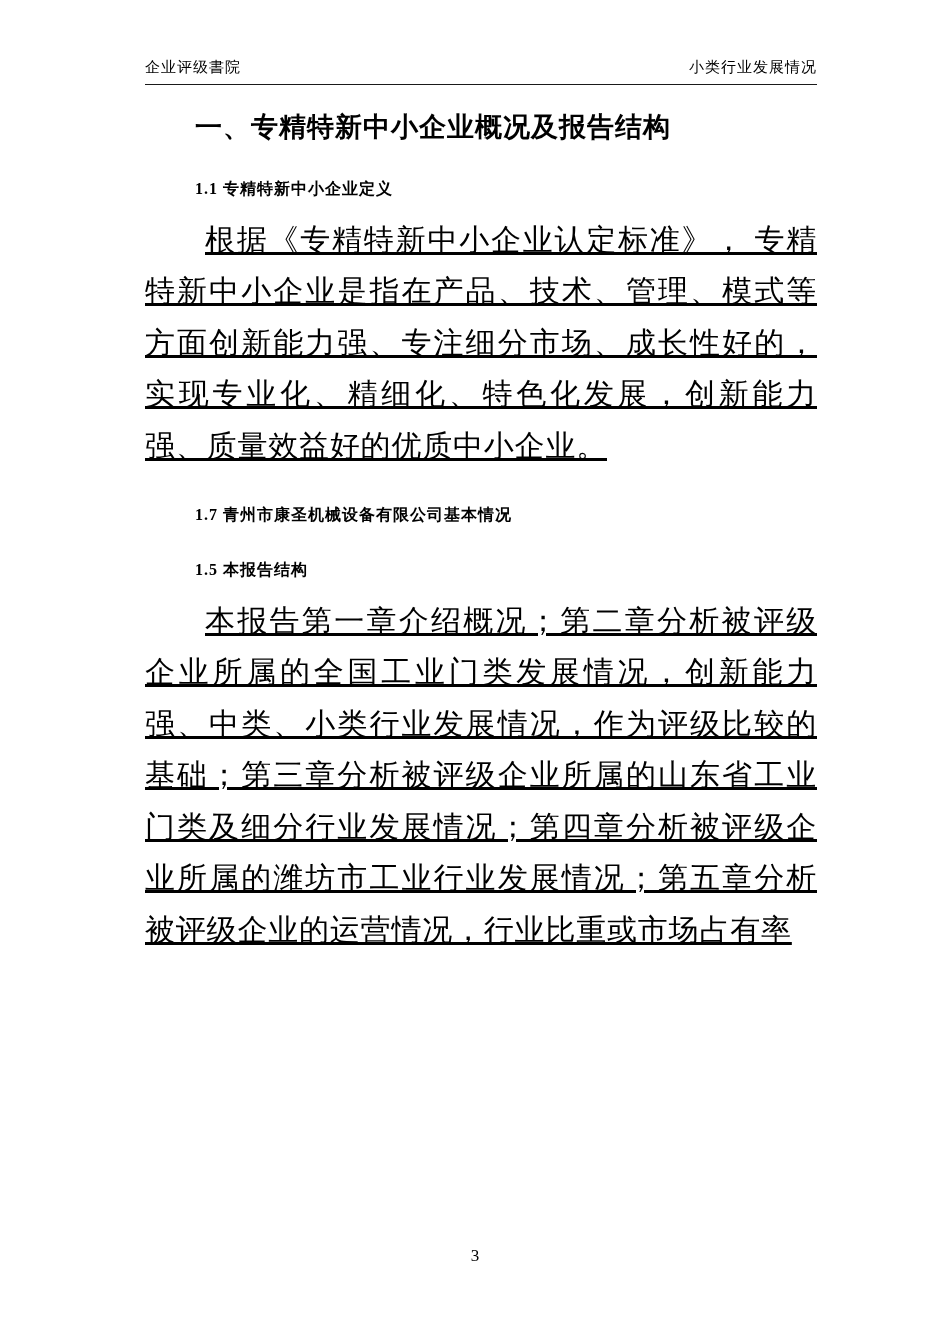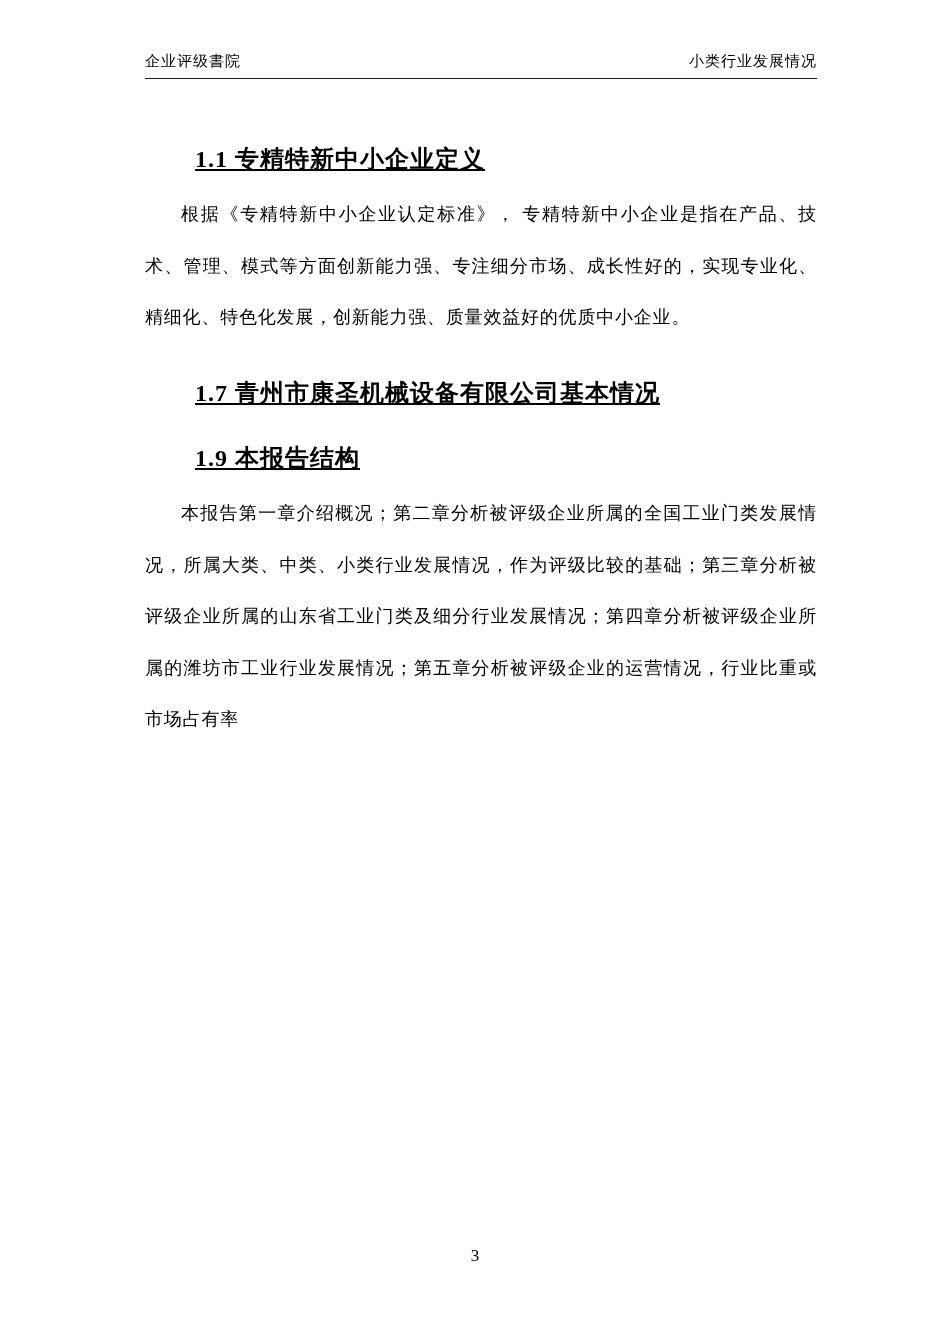--- a/index.html
+++ b/index.html
@@ -16,7 +16,7 @@
   }
   .running-header {
     position: absolute;
-    top: 52px;
+    top: 58px;
     left: 145px;
     right: 133px;
     display: flex;

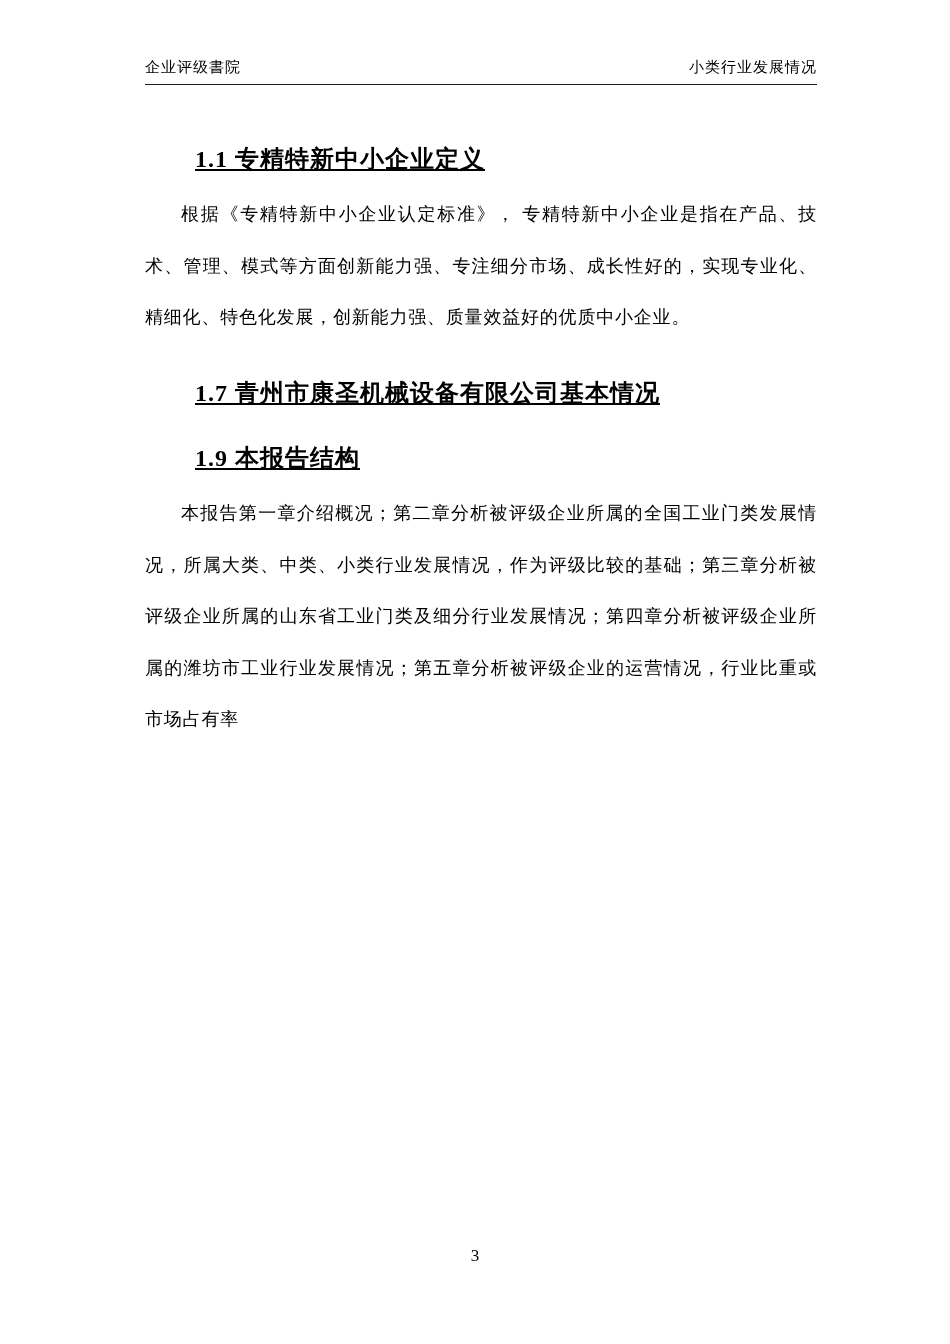--- a/index.html
+++ b/index.html
@@ -75,6 +75,7 @@
 
   <div class="content">
 
+    <h1 class="doc-title">一、专精特新中小企业概况及报告结构</h1>
 
     <h2 class="section-heading">1.1 专精特新中小企业定义</h2>
     <p class="para">根据《专精特新中小企业认定标准》， 专精特新中小企业是指在产品、技术、管理、模式等方面创新能力强、专注细分市场、成长性好的，实现专业化、精细化、特色化发展，创新能力强、质量效益好的优质中小企业。</p>

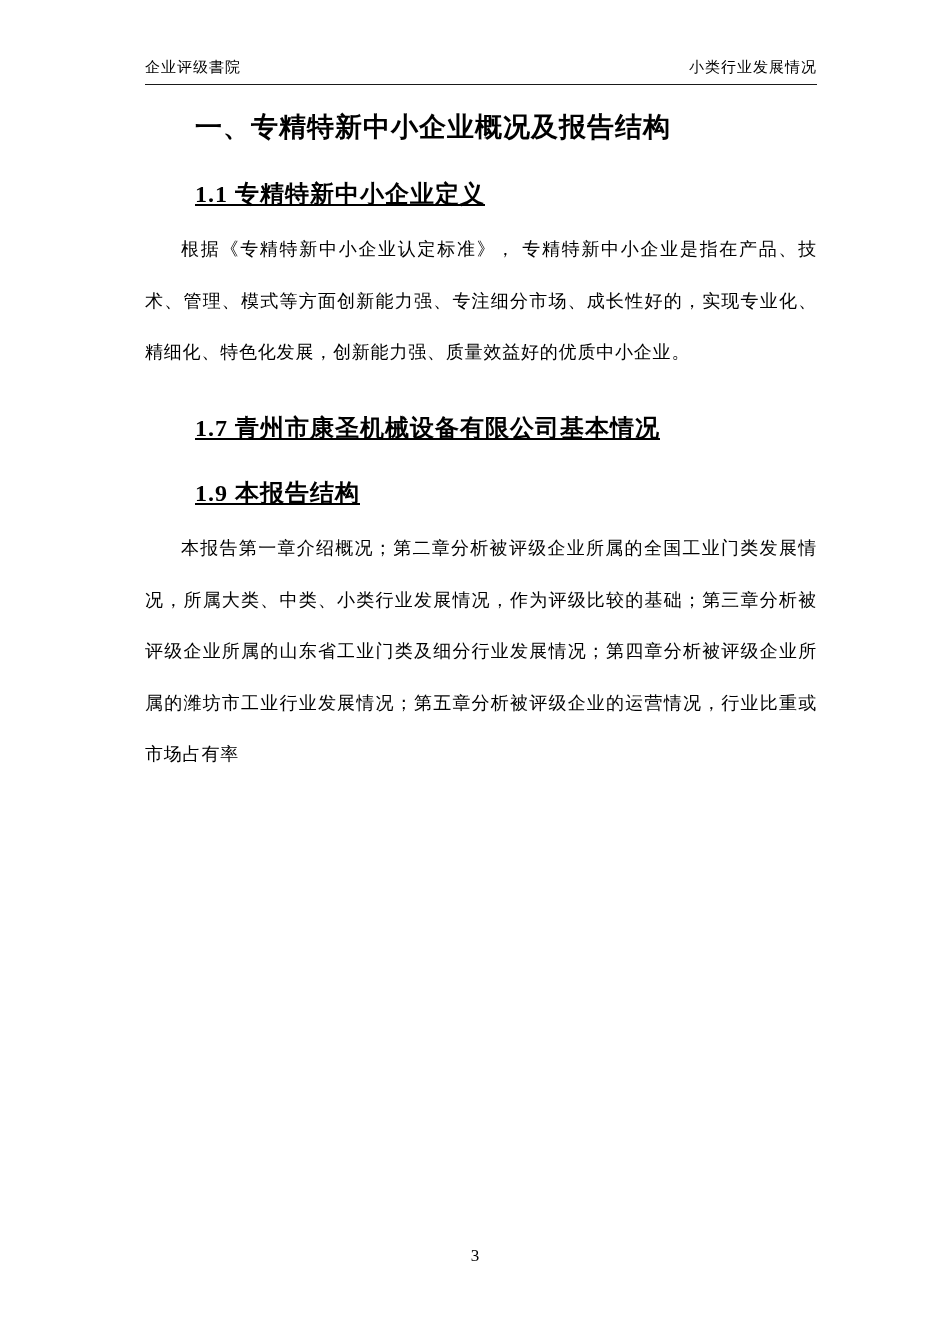--- a/index.html
+++ b/index.html
@@ -38,12 +38,11 @@
     line-height: 1.3;
   }
   .section-heading {
-    font-size: 24px;
+    font-size: 16px;
     font-weight: bold;
     letter-spacing: 1px;
     margin: 34px 0 6px 50px;
     line-height: 1.3;
-    text-decoration: underline;
   }
   .para {
     font-size: 18px;

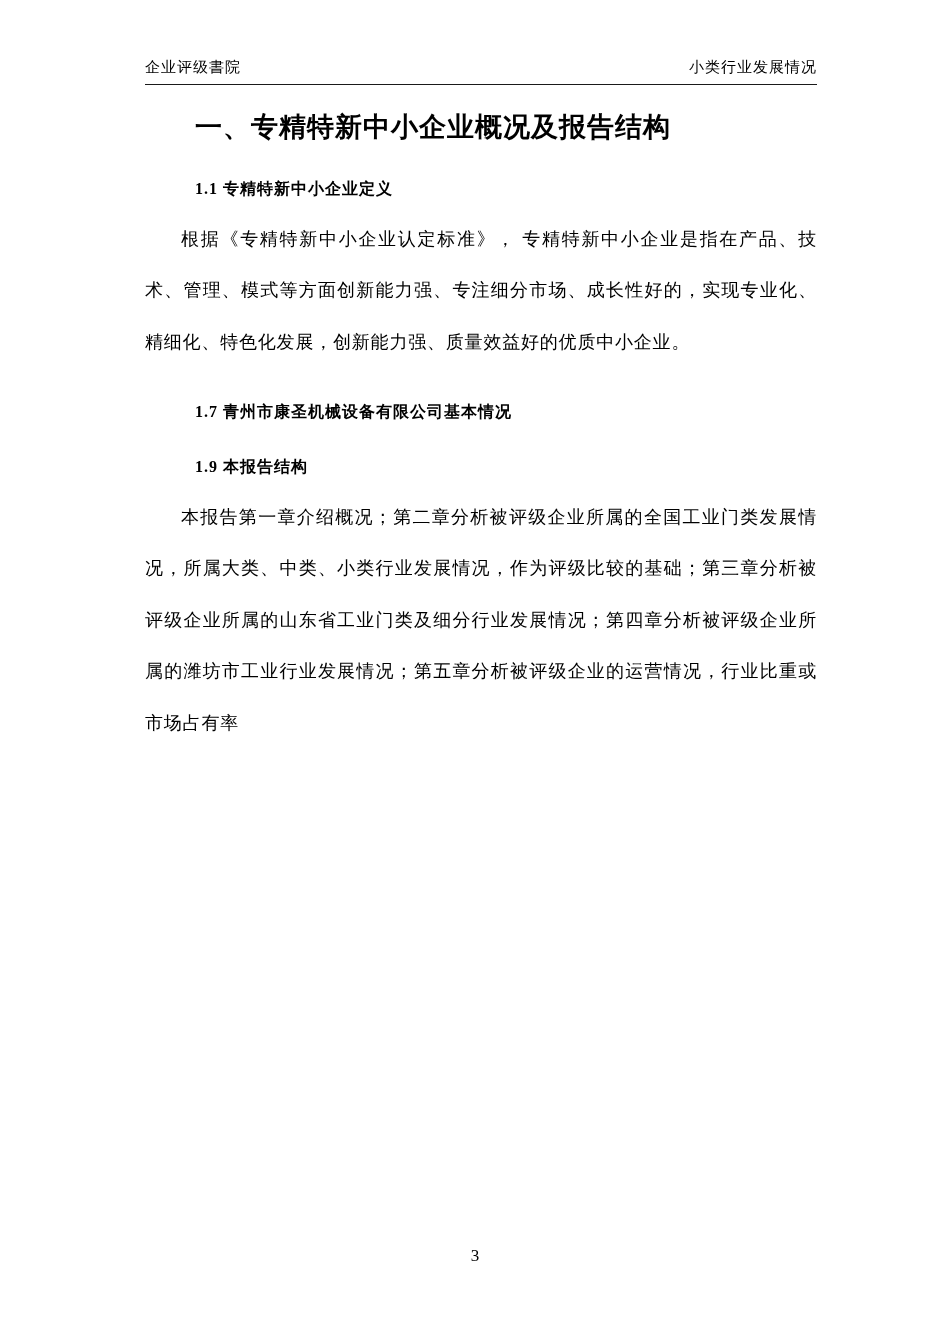--- a/index.html
+++ b/index.html
@@ -45,13 +45,14 @@
     line-height: 1.3;
   }
   .para {
-    font-size: 18px;
+    font-size: 30px;
     line-height: 51.5px;
     letter-spacing: 0.8px;
     text-align: justify;
     text-indent: 2em;
     margin: 14px 0 8px 0;
     word-break: break-all;
+    text-decoration: underline;
   }
   .page-number {
     position: absolute;

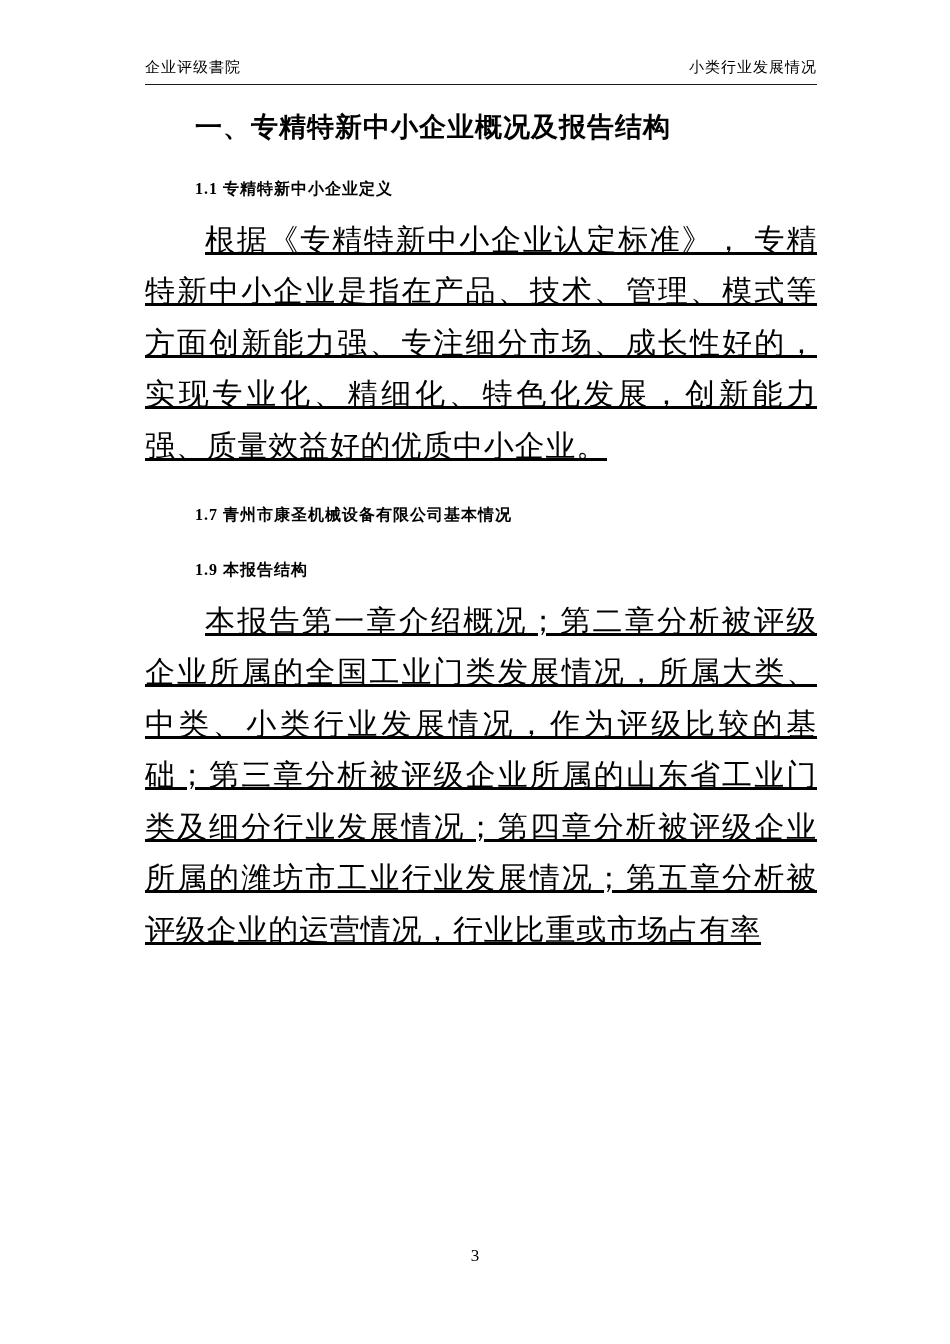--- a/index.html
+++ b/index.html
@@ -82,7 +82,7 @@
 
     <h2 class="section-heading">1.7 青州市康圣机械设备有限公司基本情况</h2>
 
-    <h2 class="section-heading">1.9 本报告结构</h2>
+    <h2 class="section-heading">1.5 本报告结构</h2>
     <p class="para">本报告第一章介绍概况；第二章分析被评级企业所属的全国工业门类发展情况，所属大类、中类、小类行业发展情况，作为评级比较的基础；第三章分析被评级企业所属的山东省工业门类及细分行业发展情况；第四章分析被评级企业所属的潍坊市工业行业发展情况；第五章分析被评级企业的运营情况，行业比重或市场占有率</p>
 
   </div>

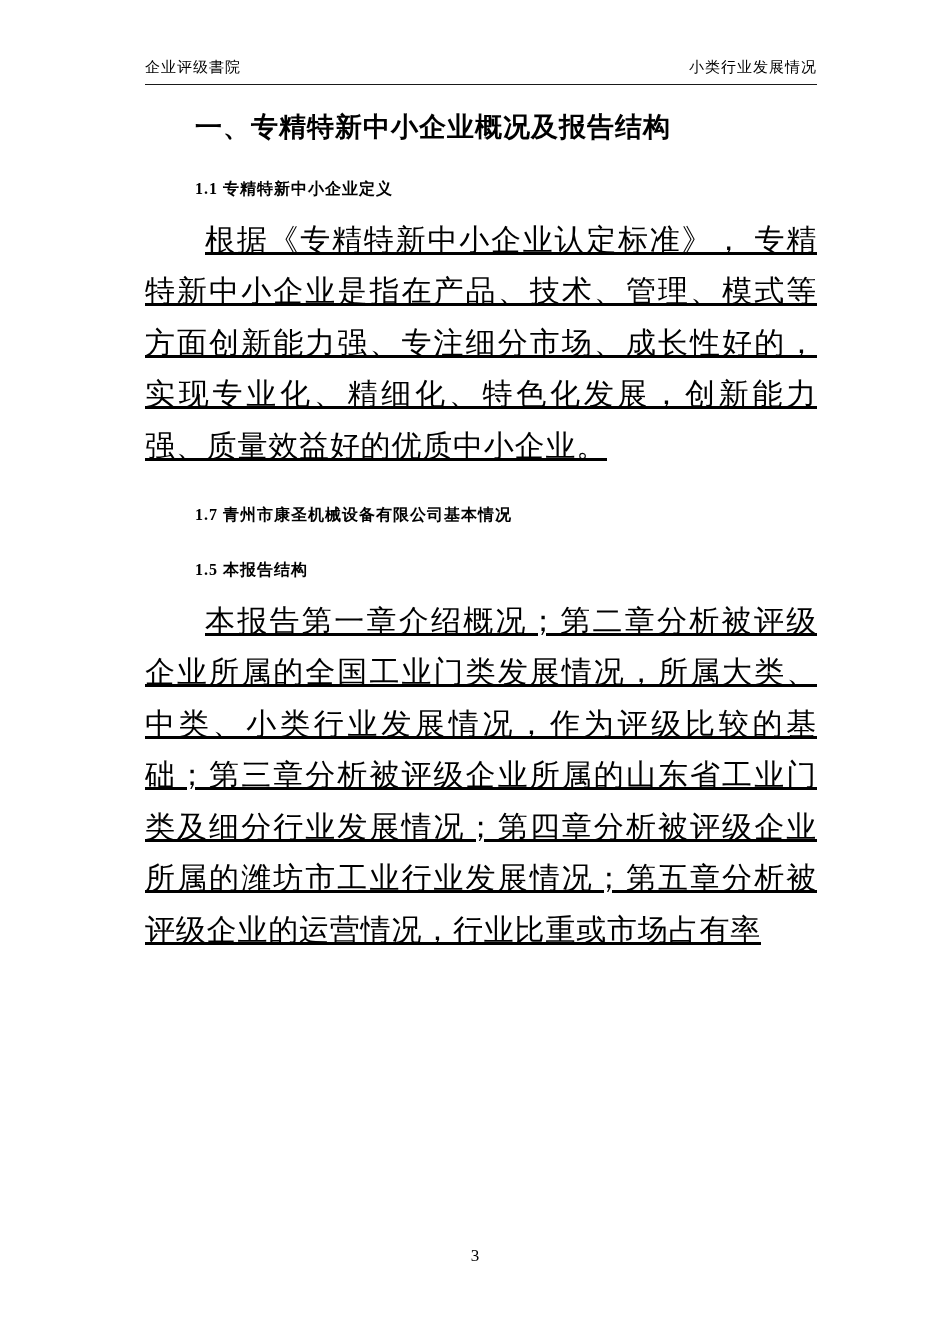--- a/index.html
+++ b/index.html
@@ -83,7 +83,7 @@
     <h2 class="section-heading">1.7 青州市康圣机械设备有限公司基本情况</h2>
 
     <h2 class="section-heading">1.5 本报告结构</h2>
-    <p class="para">本报告第一章介绍概况；第二章分析被评级企业所属的全国工业门类发展情况，所属大类、中类、小类行业发展情况，作为评级比较的基础；第三章分析被评级企业所属的山东省工业门类及细分行业发展情况；第四章分析被评级企业所属的潍坊市工业行业发展情况；第五章分析被评级企业的运营情况，行业比重或市场占有率</p>
+    <p class="para">本报告第一章介绍概况；第二章分析被评级企业所属的全国工业门类发展情况，创新能力强、中类、小类行业发展情况，作为评级比较的基础；第三章分析被评级企业所属的山东省工业门类及细分行业发展情况；第四章分析被评级企业所属的潍坊市工业行业发展情况；第五章分析被评级企业的运营情况，行业比重或市场占有率</p>
 
   </div>
 

